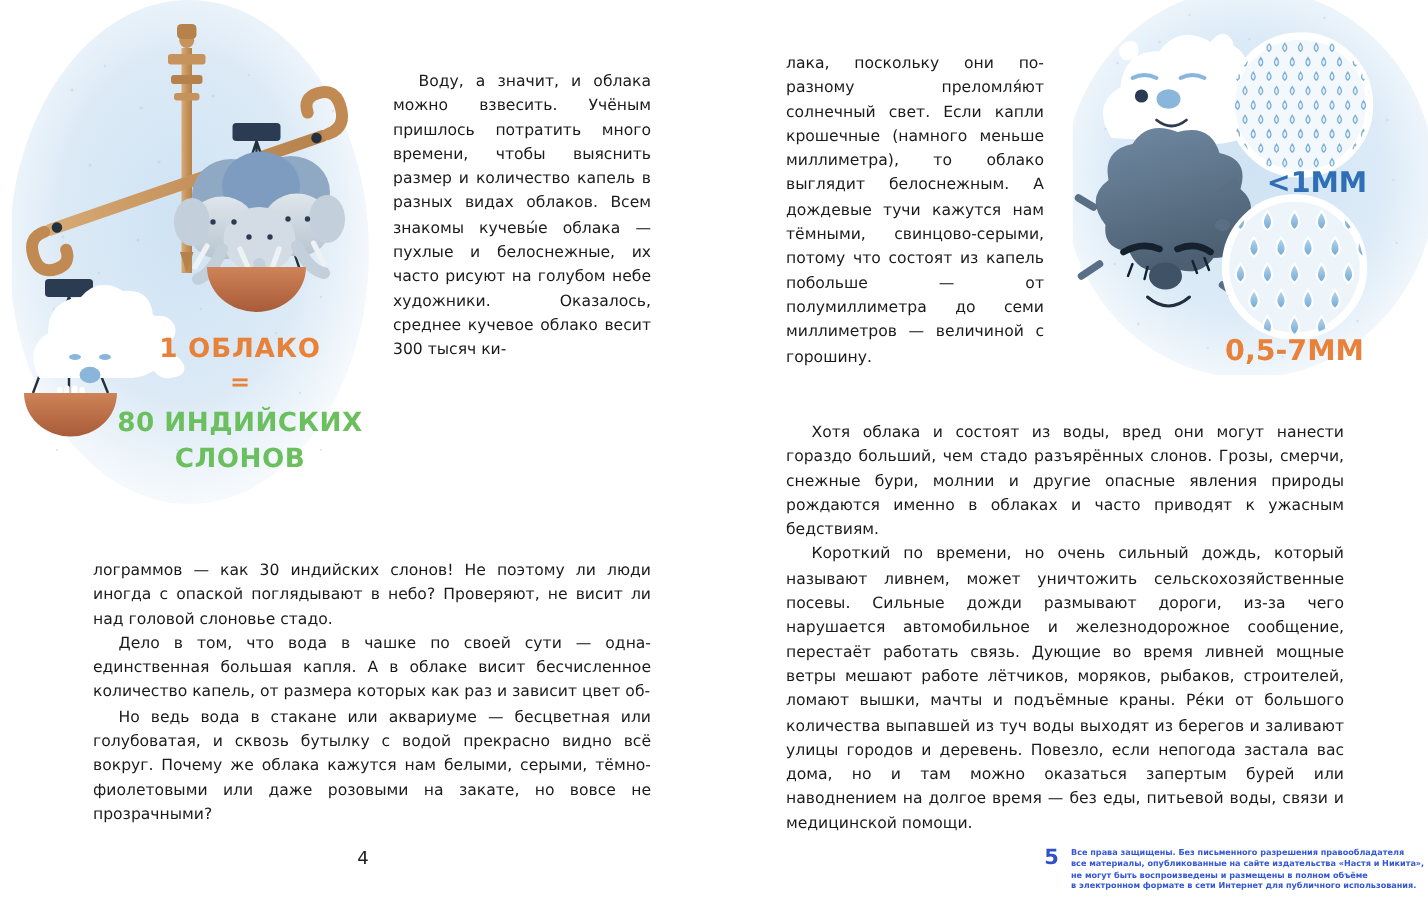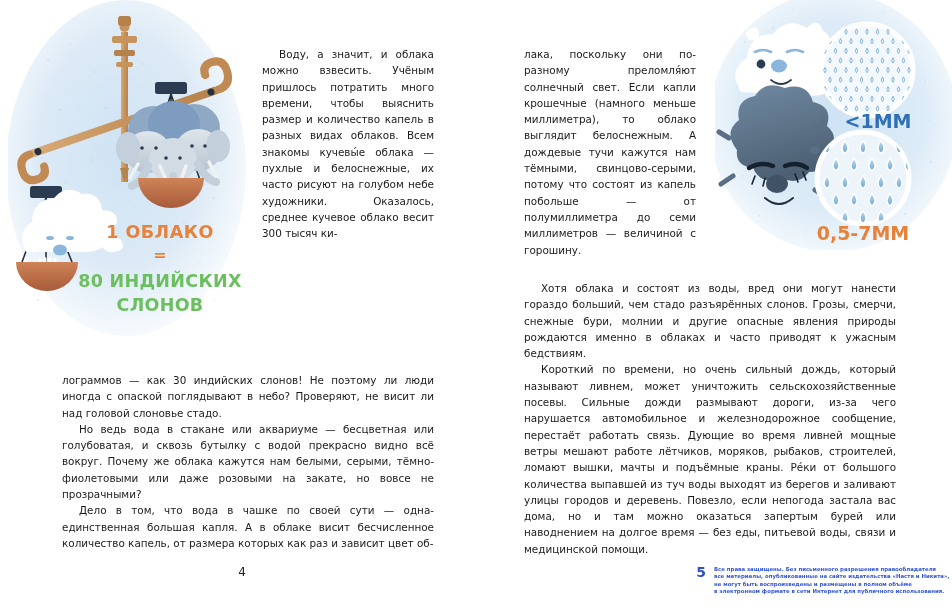--- a/index.html
+++ b/index.html
@@ -50,7 +50,7 @@
 
   #left-col-top   { left: 262px; top: 46px;  width: 172px; }
   #left-col-full  { left: 62px;  top: 372px; width: 372px; }
-  #right-col-top  { left: 524px; top: 46px;  width: 172px; }
+  #right-col-top  { left: 524px; top: 34px;  width: 172px; }
   #right-col-full { left: 524px; top: 280px; width: 372px; }
 
   .section-title {

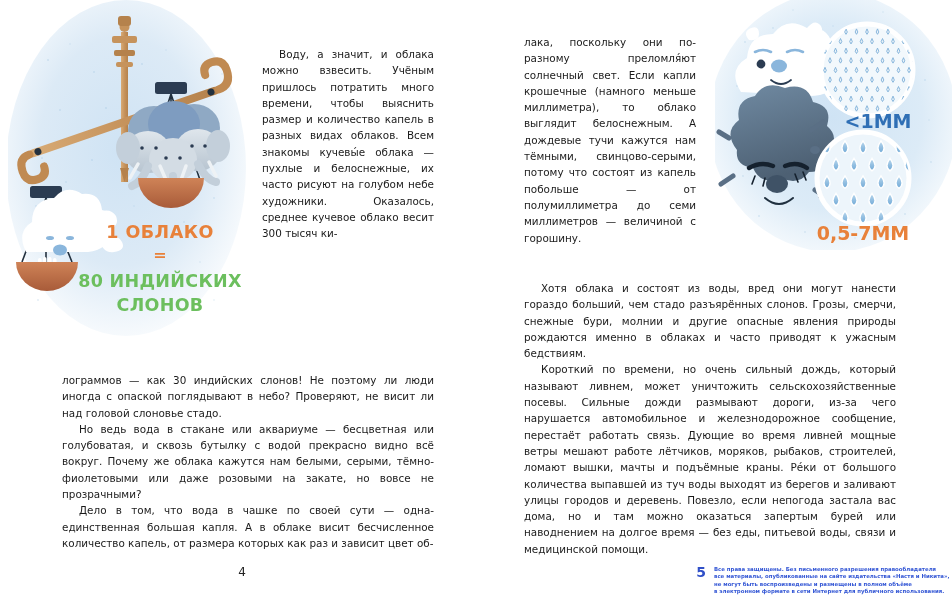--- a/index.html
+++ b/index.html
@@ -247,8 +247,8 @@
 
     <div class="col" id="left-col-full">
       <p class="noindent">лограммов — как 30 индийских слонов! Не поэтому ли люди иногда с опаской поглядывают в небо? Проверяют, не висит ли над головой слоновье стадо.</p>
+      <p>Дело в том, что вода в чашке по своей сути — одна-единственная большая капля. А в облаке висит бесчисленное количество капель, от размера которых как раз и зависит цвет об-</p>
       <p>Но ведь вода в стакане или аквариуме — бесцветная или голубоватая, и сквозь бутылку с водой прекрасно видно всё вокруг. Почему же облака кажутся нам белыми, серыми, тёмно-фиолетовыми или даже розовыми на закате, но вовсе не прозрачными?</p>
-      <p>Дело в том, что вода в чашке по своей сути — одна-единственная большая капля. А в облаке висит бесчисленное количество капель, от размера которых как раз и зависит цвет об-</p>
     </div>
 
     <div class="folio" id="folio-left">4</div>

